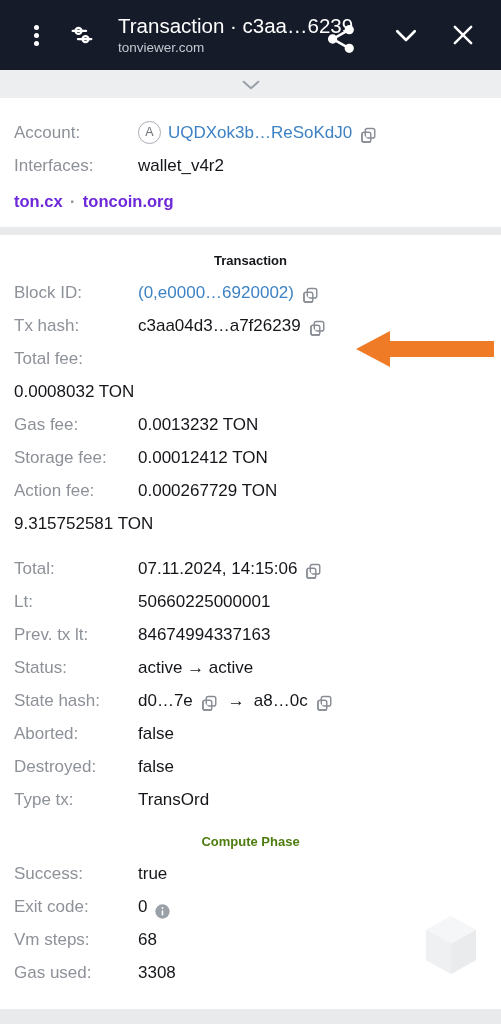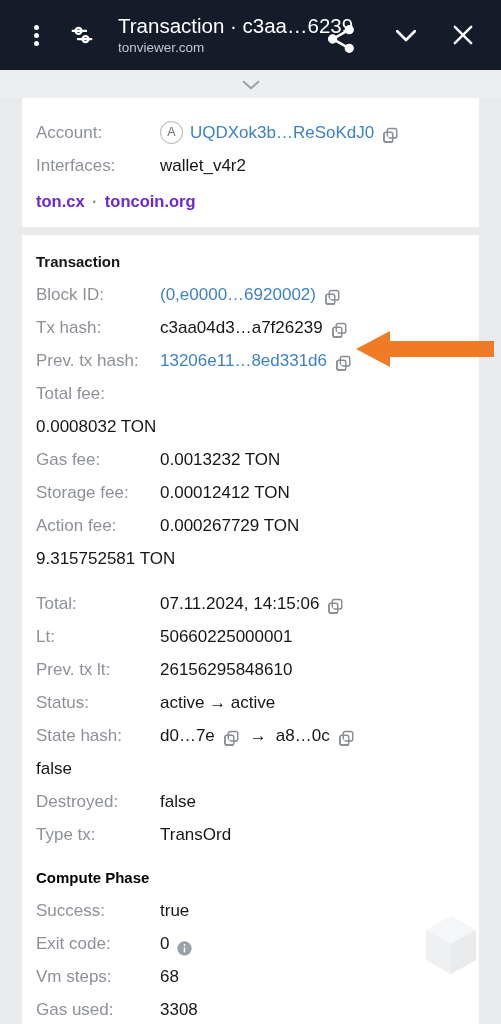--- a/index.html
+++ b/index.html
@@ -57,7 +57,7 @@
   
   .card {
     background: #ffffff;
-    margin: 0 22px;
+    margin: 0 0;
   }
   .card.top { padding: 18px 0 14px 0; }
   .gap { height: 8px; background: #e9eaec; }

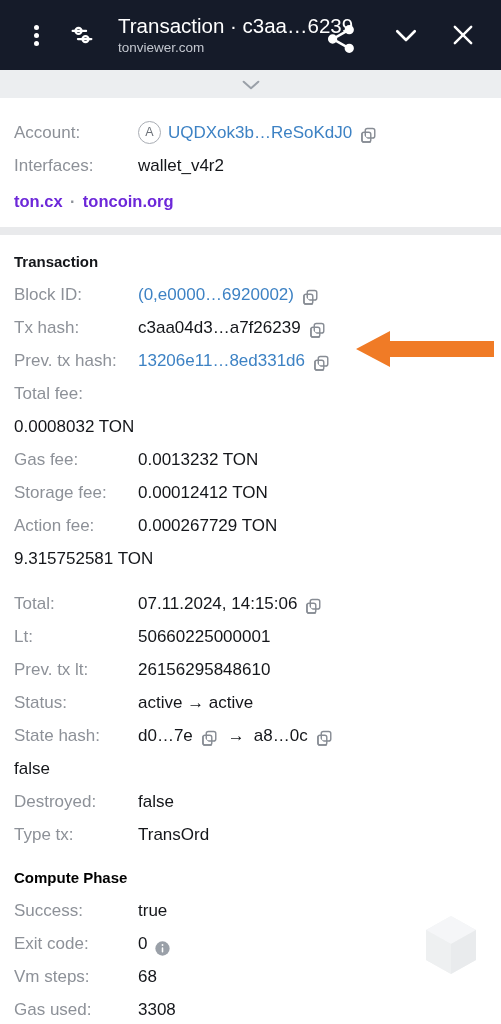--- a/index.html
+++ b/index.html
@@ -87,8 +87,9 @@
   .val.link { color: #3d82c4; }
 
   .section-title {
-    font-size: 15px; font-weight: bold; color: #14161a;
+    font-size: 13px; font-weight: bold; color: #14161a;
     padding: 2px 14px 8px 14px;
+    text-align: center;
   }
   .section-title.sub { color: #000000; padding-top: 18px; }
 

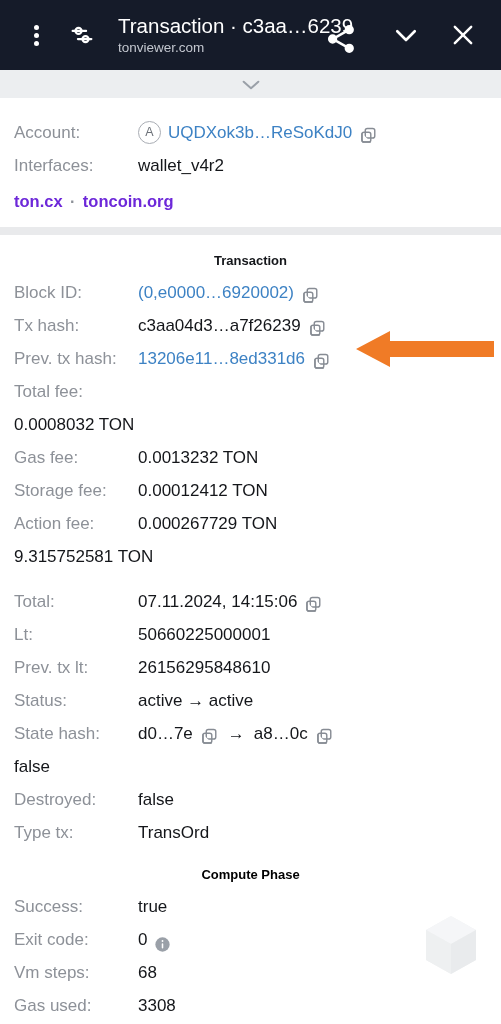--- a/index.html
+++ b/index.html
@@ -238,17 +238,6 @@
           </div>
         </div>
         <div class="row">
-          <div class="lbl">Prev. tx hash:</div>
-          <div class="val link">
-            <span>13206e11…8ed331d6</span>
-            <span class="copy-ic"><svg width="19" height="19" viewBox="0 0 20 20" fill="none" stroke="#878c94" stroke-width="1.5">
-                <rect x="6.6" y="2.6" width="10" height="10" rx="2.2"></rect>
-                <path d="M12.4 16.9 H5.3 a2.2 2.2 0 0 1 -2.2 -2.2 V7.6" fill="#ffffff"></path>
-                <rect x="3.1" y="6.6" width="9.3" height="10.3" rx="2.2" fill="none"></rect>
-              </svg></span>
-          </div>
-        </div>
-        <div class="row">
           <div class="lbl">Total fee:</div>
         </div>
         <div class="row">

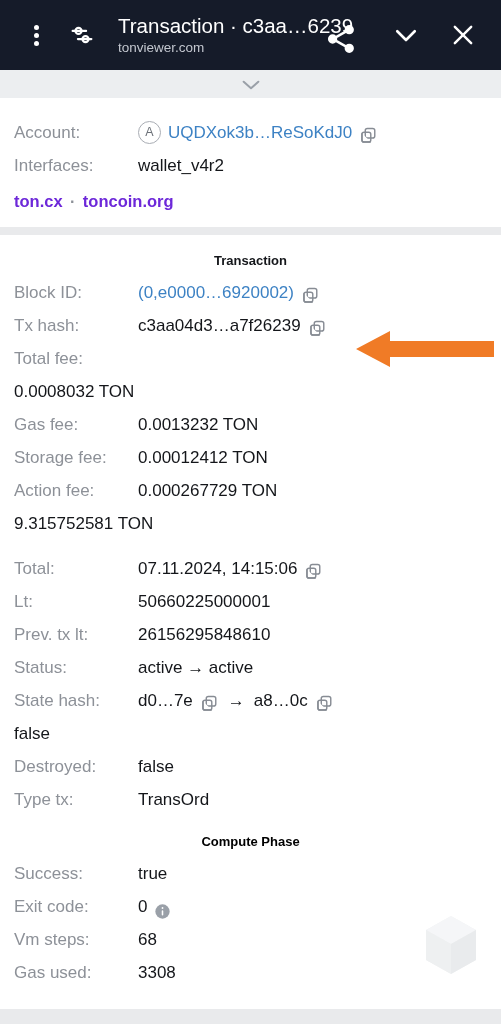--- a/index.html
+++ b/index.html
@@ -289,7 +289,7 @@
         <div class="row">
           <div class="lbl">Prev. tx lt:</div>
           <div class="val">
-            <span>26156295848610</span>
+            <span>84674994337163</span>
           </div>
         </div>
         <div class="row">

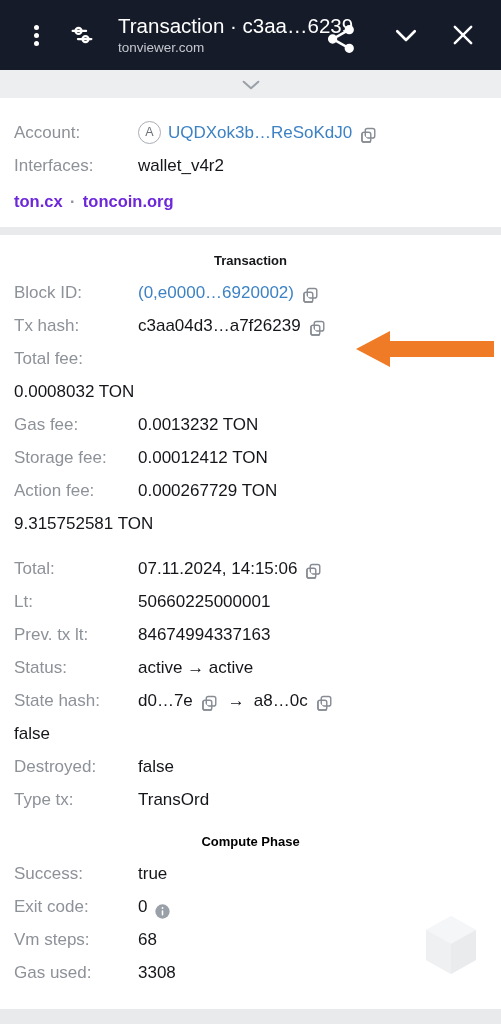--- a/index.html
+++ b/index.html
@@ -317,6 +317,7 @@
           </div>
         </div>
         <div class="row">
+          <div class="lbl">Aborted:</div>
           <div class="val">
             <span>false</span>
           </div>

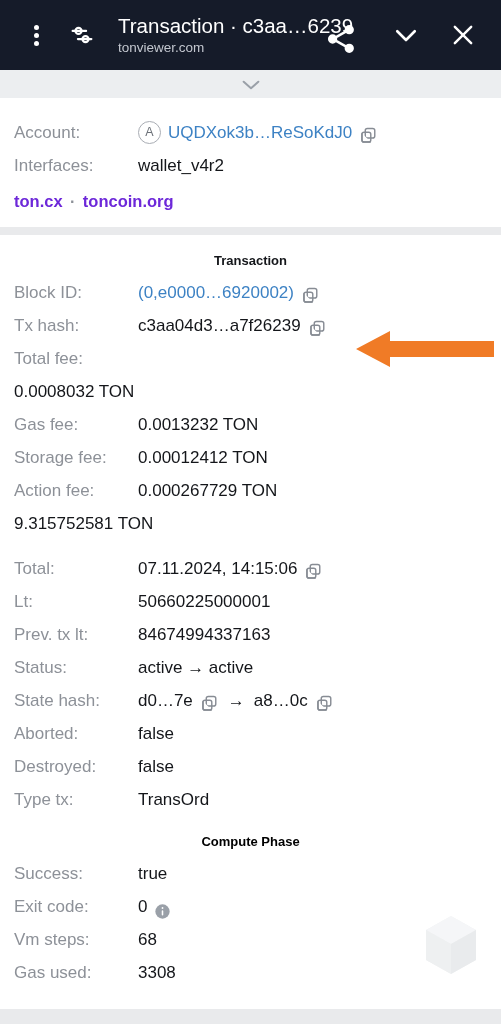--- a/index.html
+++ b/index.html
@@ -91,7 +91,7 @@
     padding: 2px 14px 8px 14px;
     text-align: center;
   }
-  .section-title.sub { color: #000000; padding-top: 18px; }
+  .section-title.sub { color: #4d7c0f; padding-top: 18px; }
 
   .links-row { padding: 10px 14px 2px 14px; }
   .links-row a {

